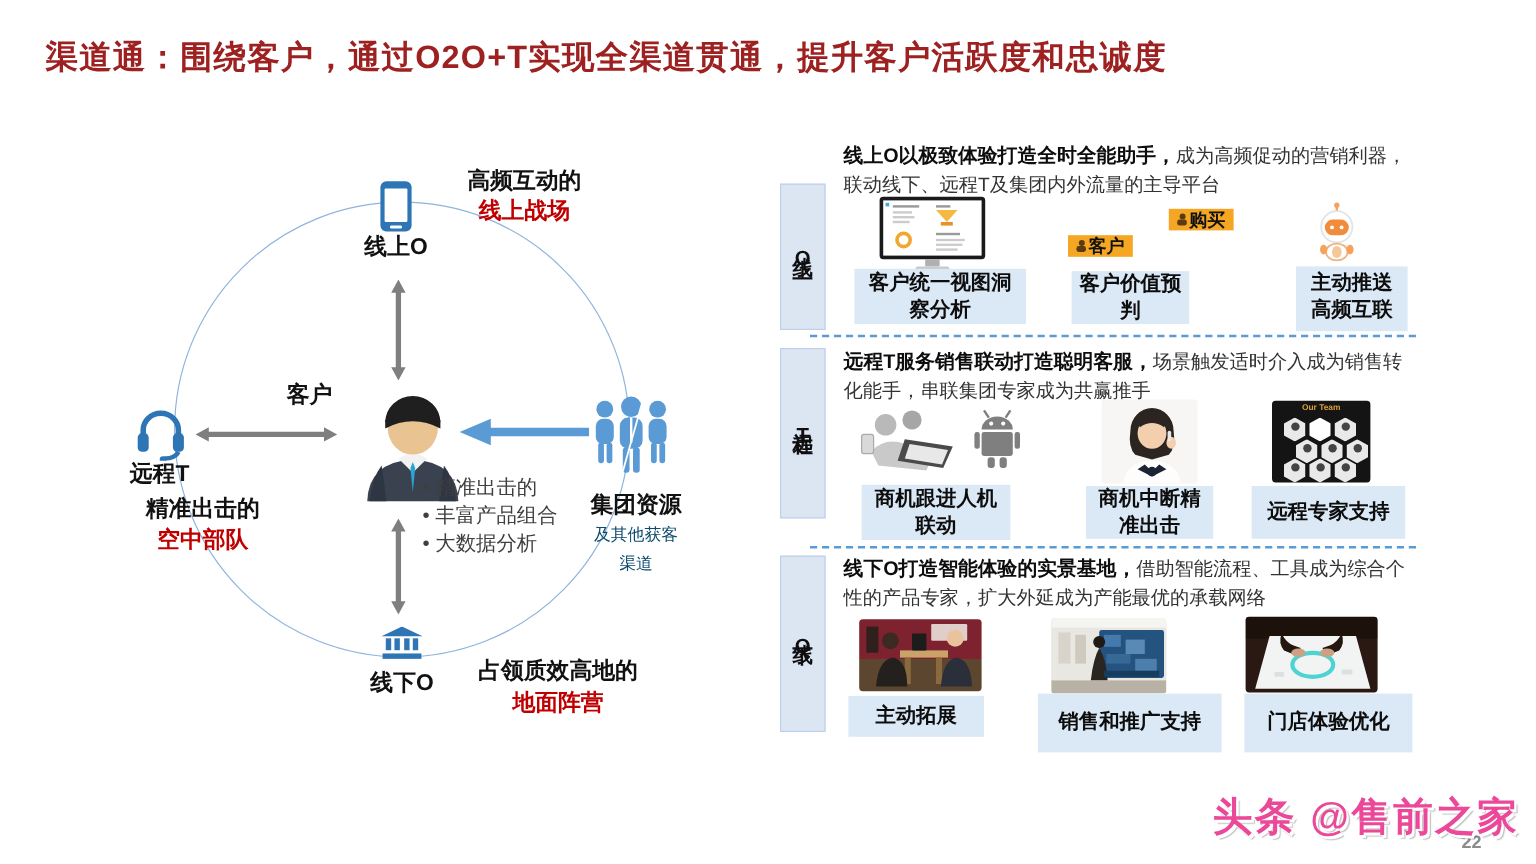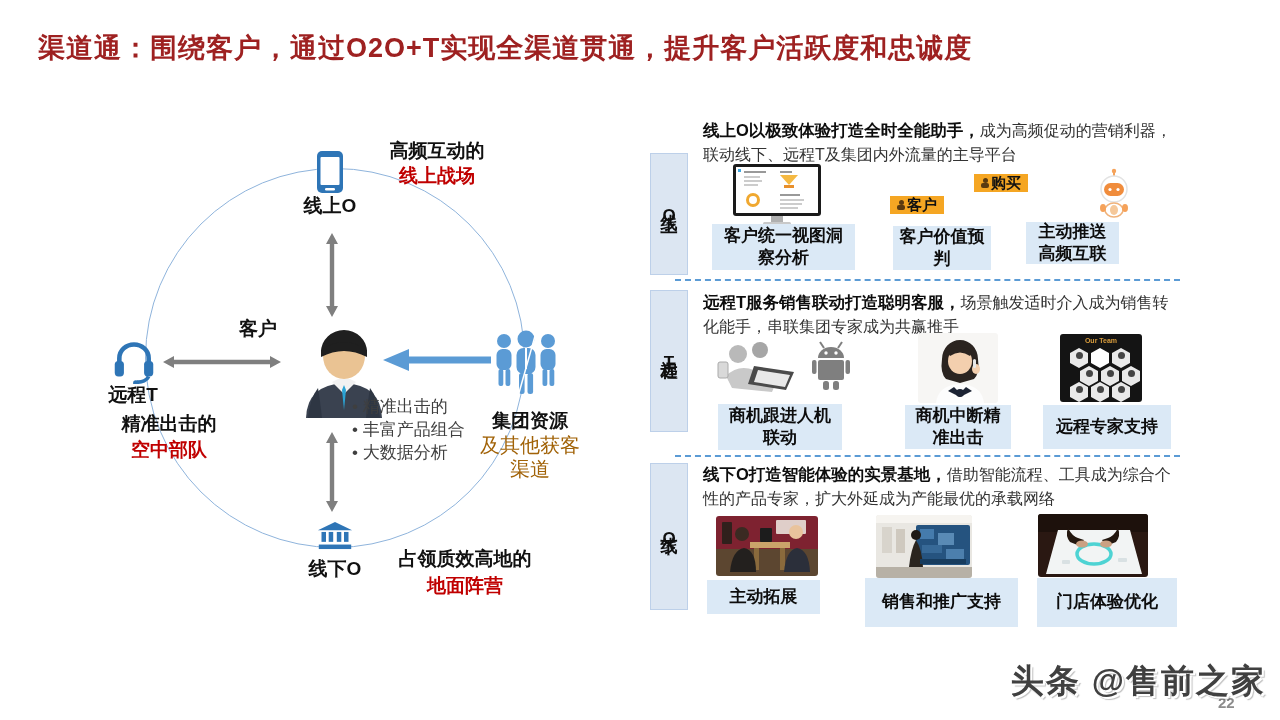--- a/index.html
+++ b/index.html
@@ -211,7 +211,7 @@
       <ellipse cx="33" cy="40" rx="3" ry="4" fill="#f5a25a"></ellipse>
     </svg>
   </div>
-  <div class="abs lblbox" style="left:1026px; top:222px; width:93px; height:42px;">主动推送高频互联</div>
+  <div class="abs lblbox" style="left:1080px; top:222px; width:93px; height:54px;font-family:Liberation Mono, monospace;">主动推送高频互联</div>
 
   <div class="abs dashes" style="left:675px; top:279px; width:505px;"></div>
 

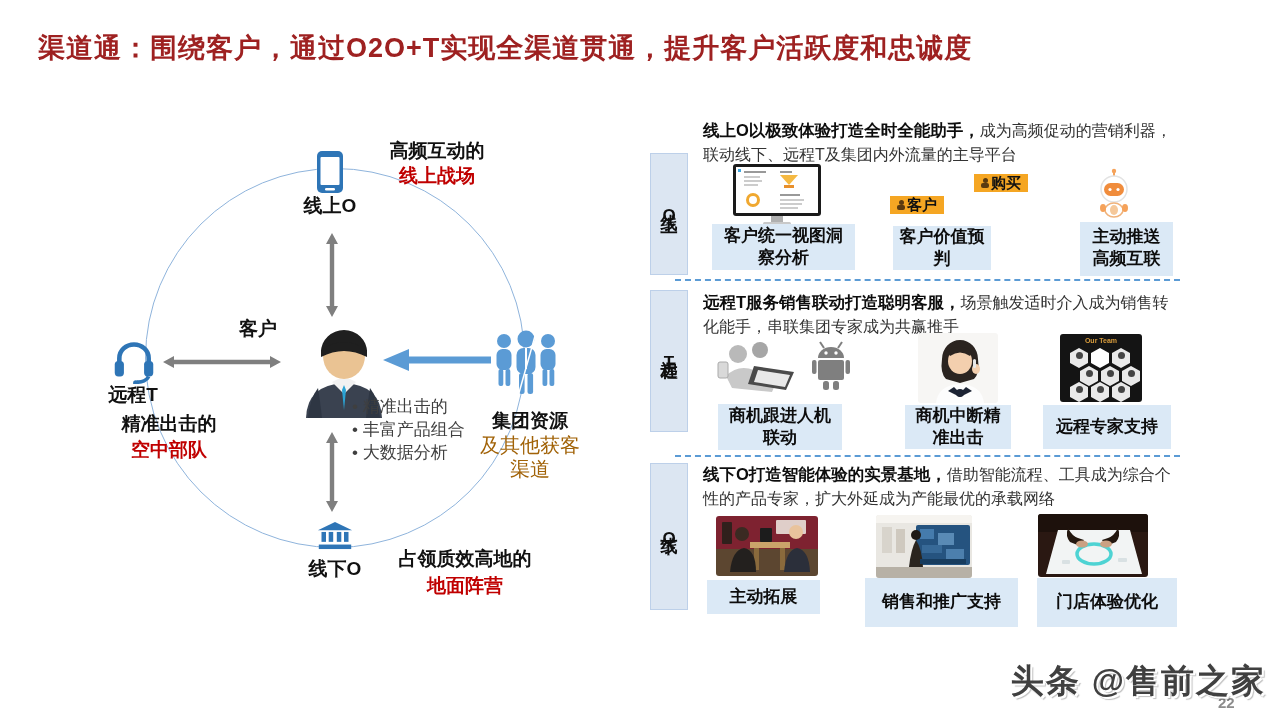--- a/index.html
+++ b/index.html
@@ -18,7 +18,7 @@
   .bullets { font-size:17px; color:#3f3f3f; line-height:23px; }
   .bullets div::before { content:"• "; color:#3f3f3f; }
   .grp-text1 { font-weight:700; font-size:19px; color:#111; text-align:center; }
-  .grp-text2 { font-size:20px; color:#a16207; text-align:center; line-height:24px; }
+  .grp-text2 { font-size:14px; color:#0c4a6e; text-align:center; line-height:24px; }
 
   
   .vtab { width:38px; background:#dce6f2; border:1px solid #bdd0e9; display:flex; align-items:center; justify-content:center;

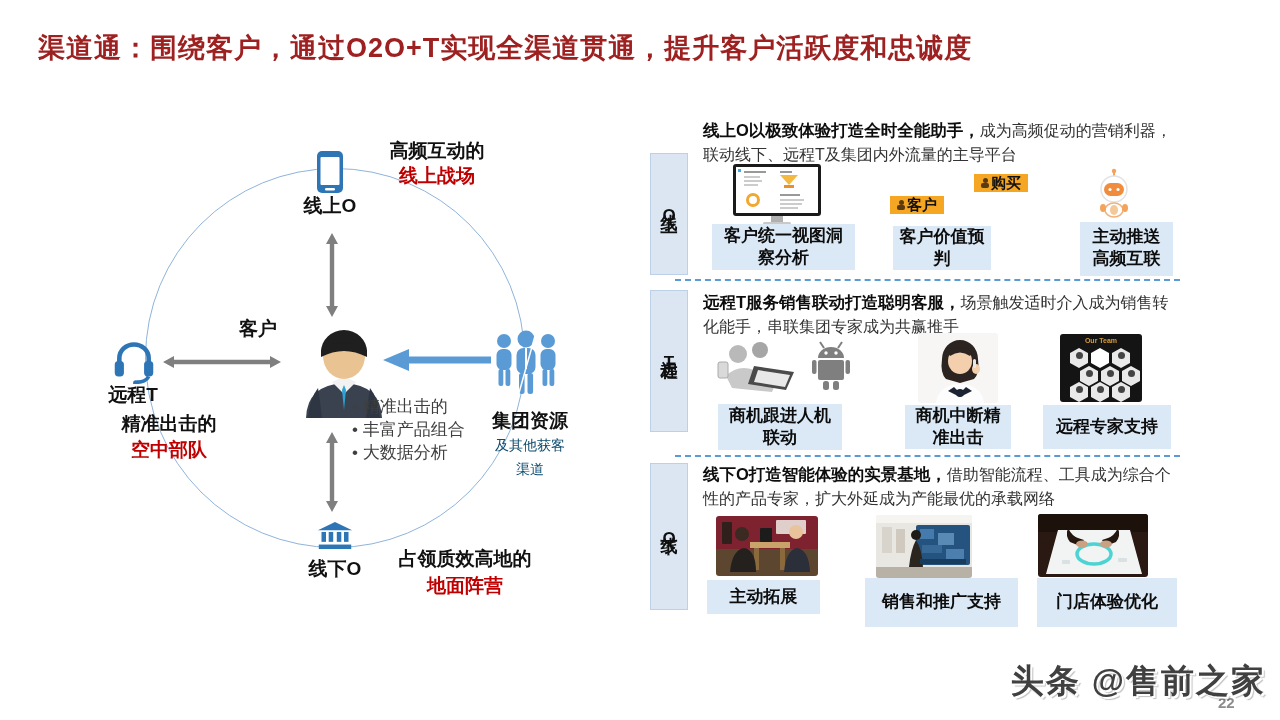--- a/index.html
+++ b/index.html
@@ -38,7 +38,7 @@
   .chip .pico::before { content:""; position:absolute; left:2px; top:0; width:5px; height:5px; border-radius:50%; background:#5a3a10; }
   .chip .pico::after { content:""; position:absolute; left:0; top:5px; width:8px; height:5px; border-radius:2px; background:#5a3a10; }
 
-  .watermark { right:14px; bottom:16px; font-size:33px; font-weight:900; color:#404040; letter-spacing:2px; text-shadow:2px 2px 0 #ffffff, 3px 3px 1px rgba(0,0,0,.25); }
+  .watermark { right:14px; bottom:16px; font-size:33px; font-weight:900; color:#ec4899; letter-spacing:2px; text-shadow:2px 2px 0 #ffffff, 3px 3px 1px rgba(0,0,0,.25); }
   .pagenum { left:1218px; top:694px; font-size:15px; font-weight:700; color:#8c8c8c; }
 </style>
 </head>

